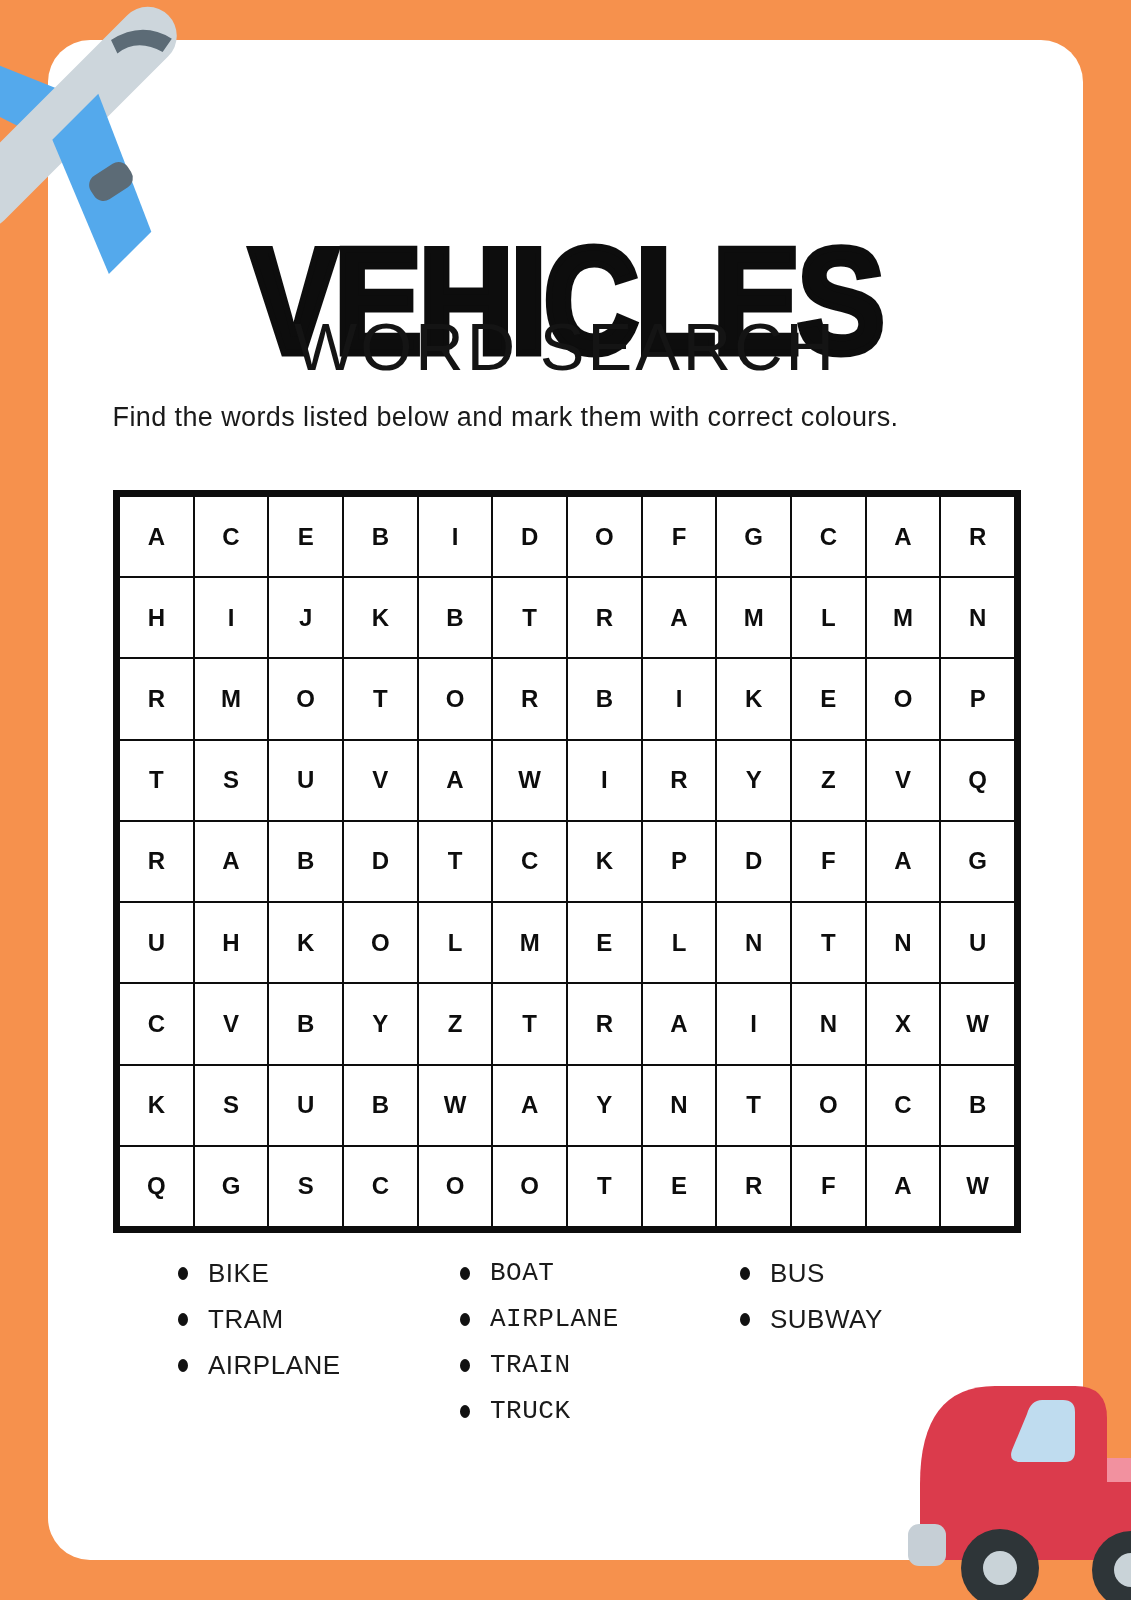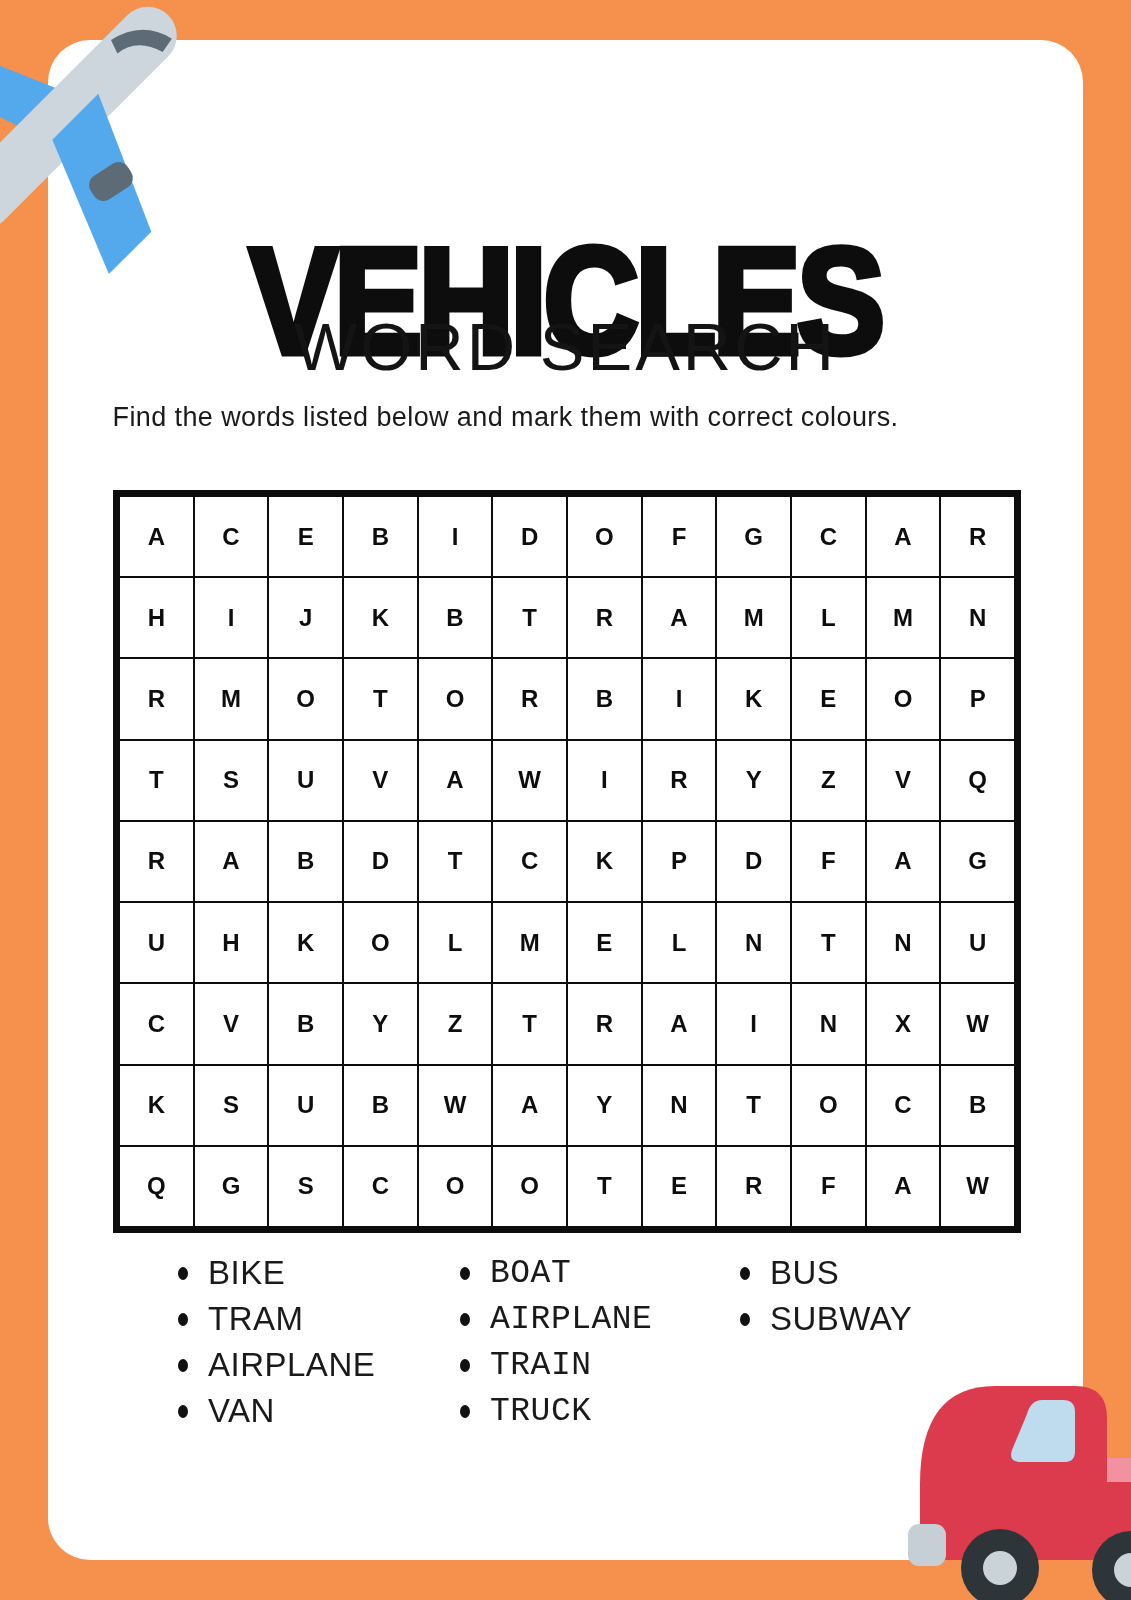--- a/index.html
+++ b/index.html
@@ -94,7 +94,7 @@
     display:flex;
     align-items:center;
     height:46px;
-    font-size:33px;
+    font-size:26px;
     letter-spacing:0.5px;
     color:#1a1a1a;
   }

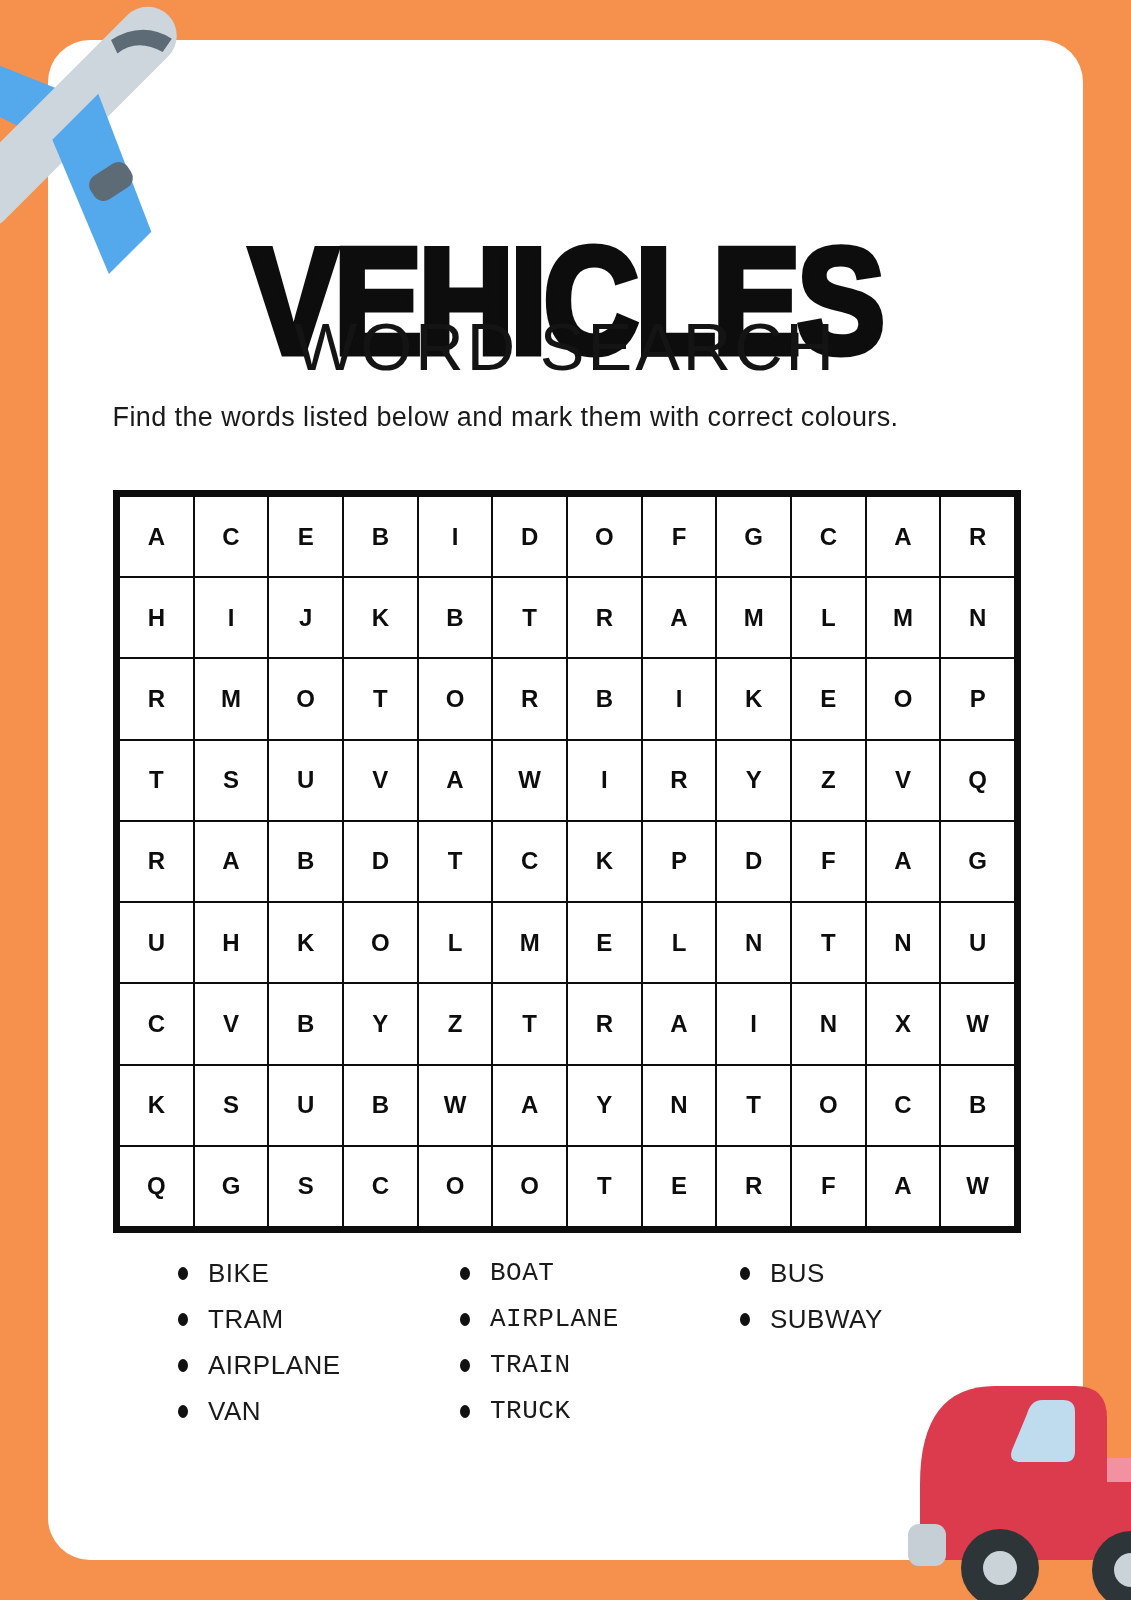--- a/index.html
+++ b/index.html
@@ -241,10 +241,6 @@
         <span class="bullet"></span>
         <span>AIRPLANE</span>
       </li>
-      <li>
-        <span class="bullet"></span>
-        <span>VAN</span>
-      </li>
     </ul>
   <ul class="word-col c2">
       <li>

